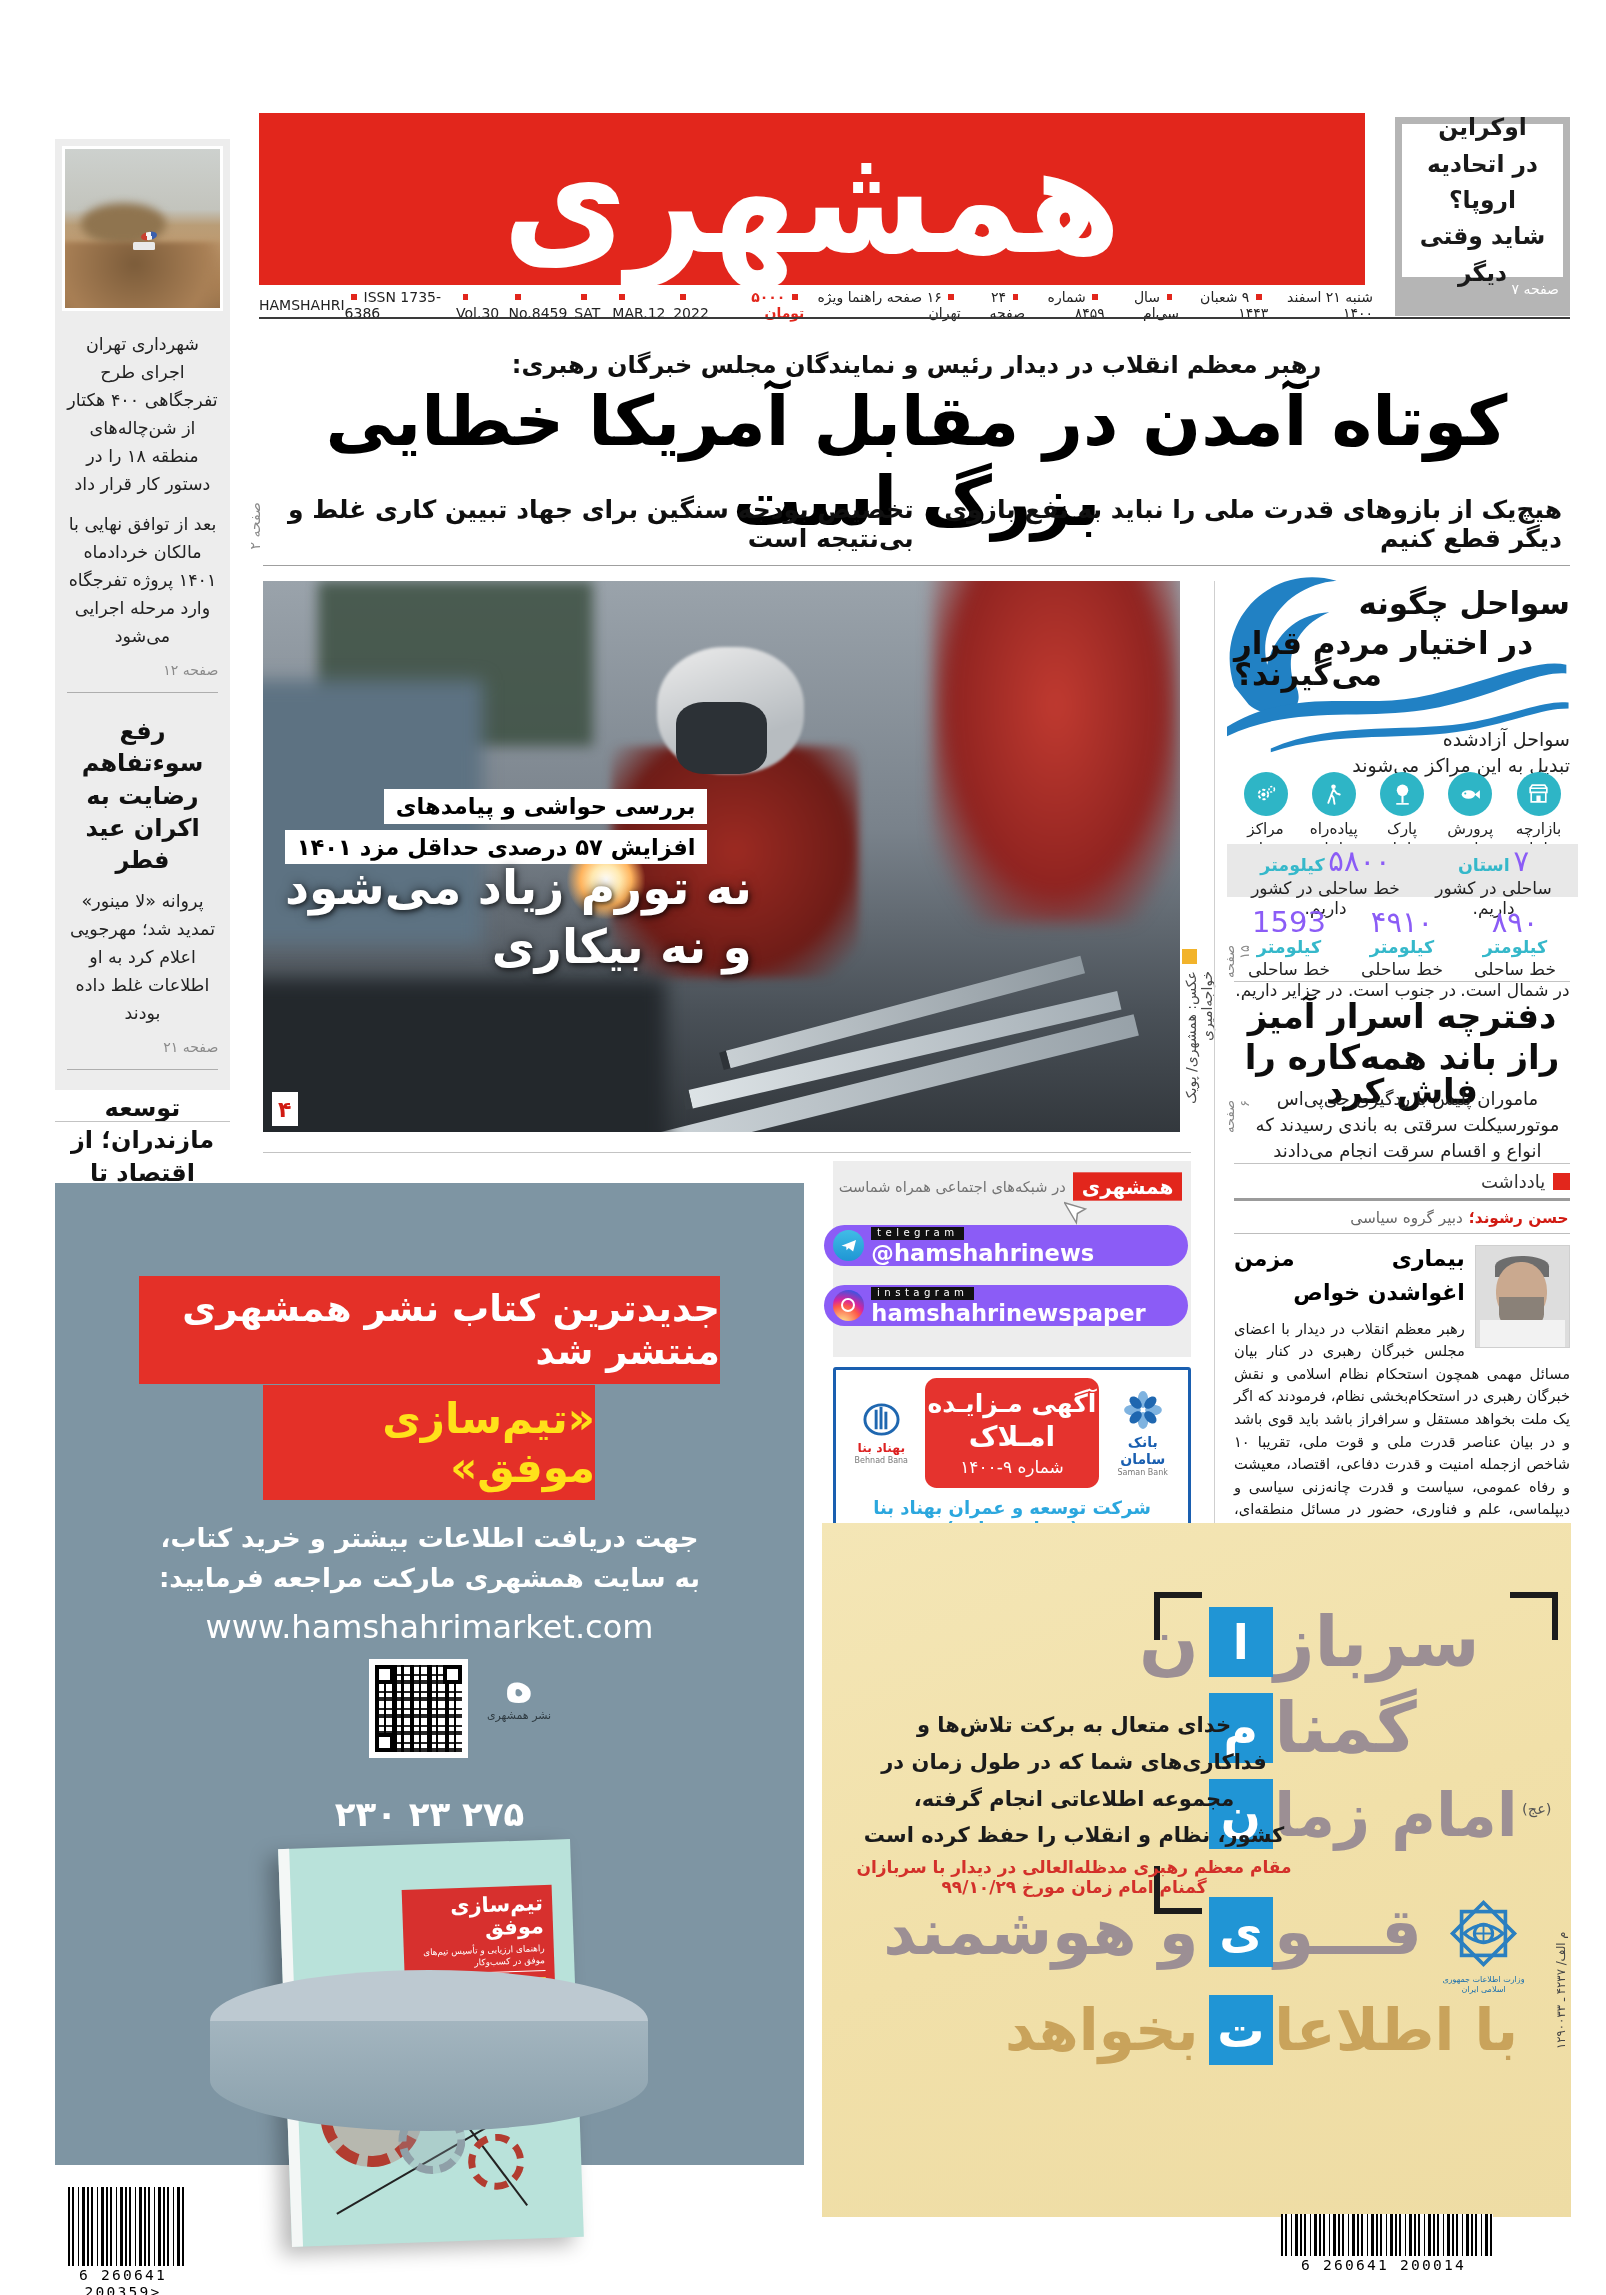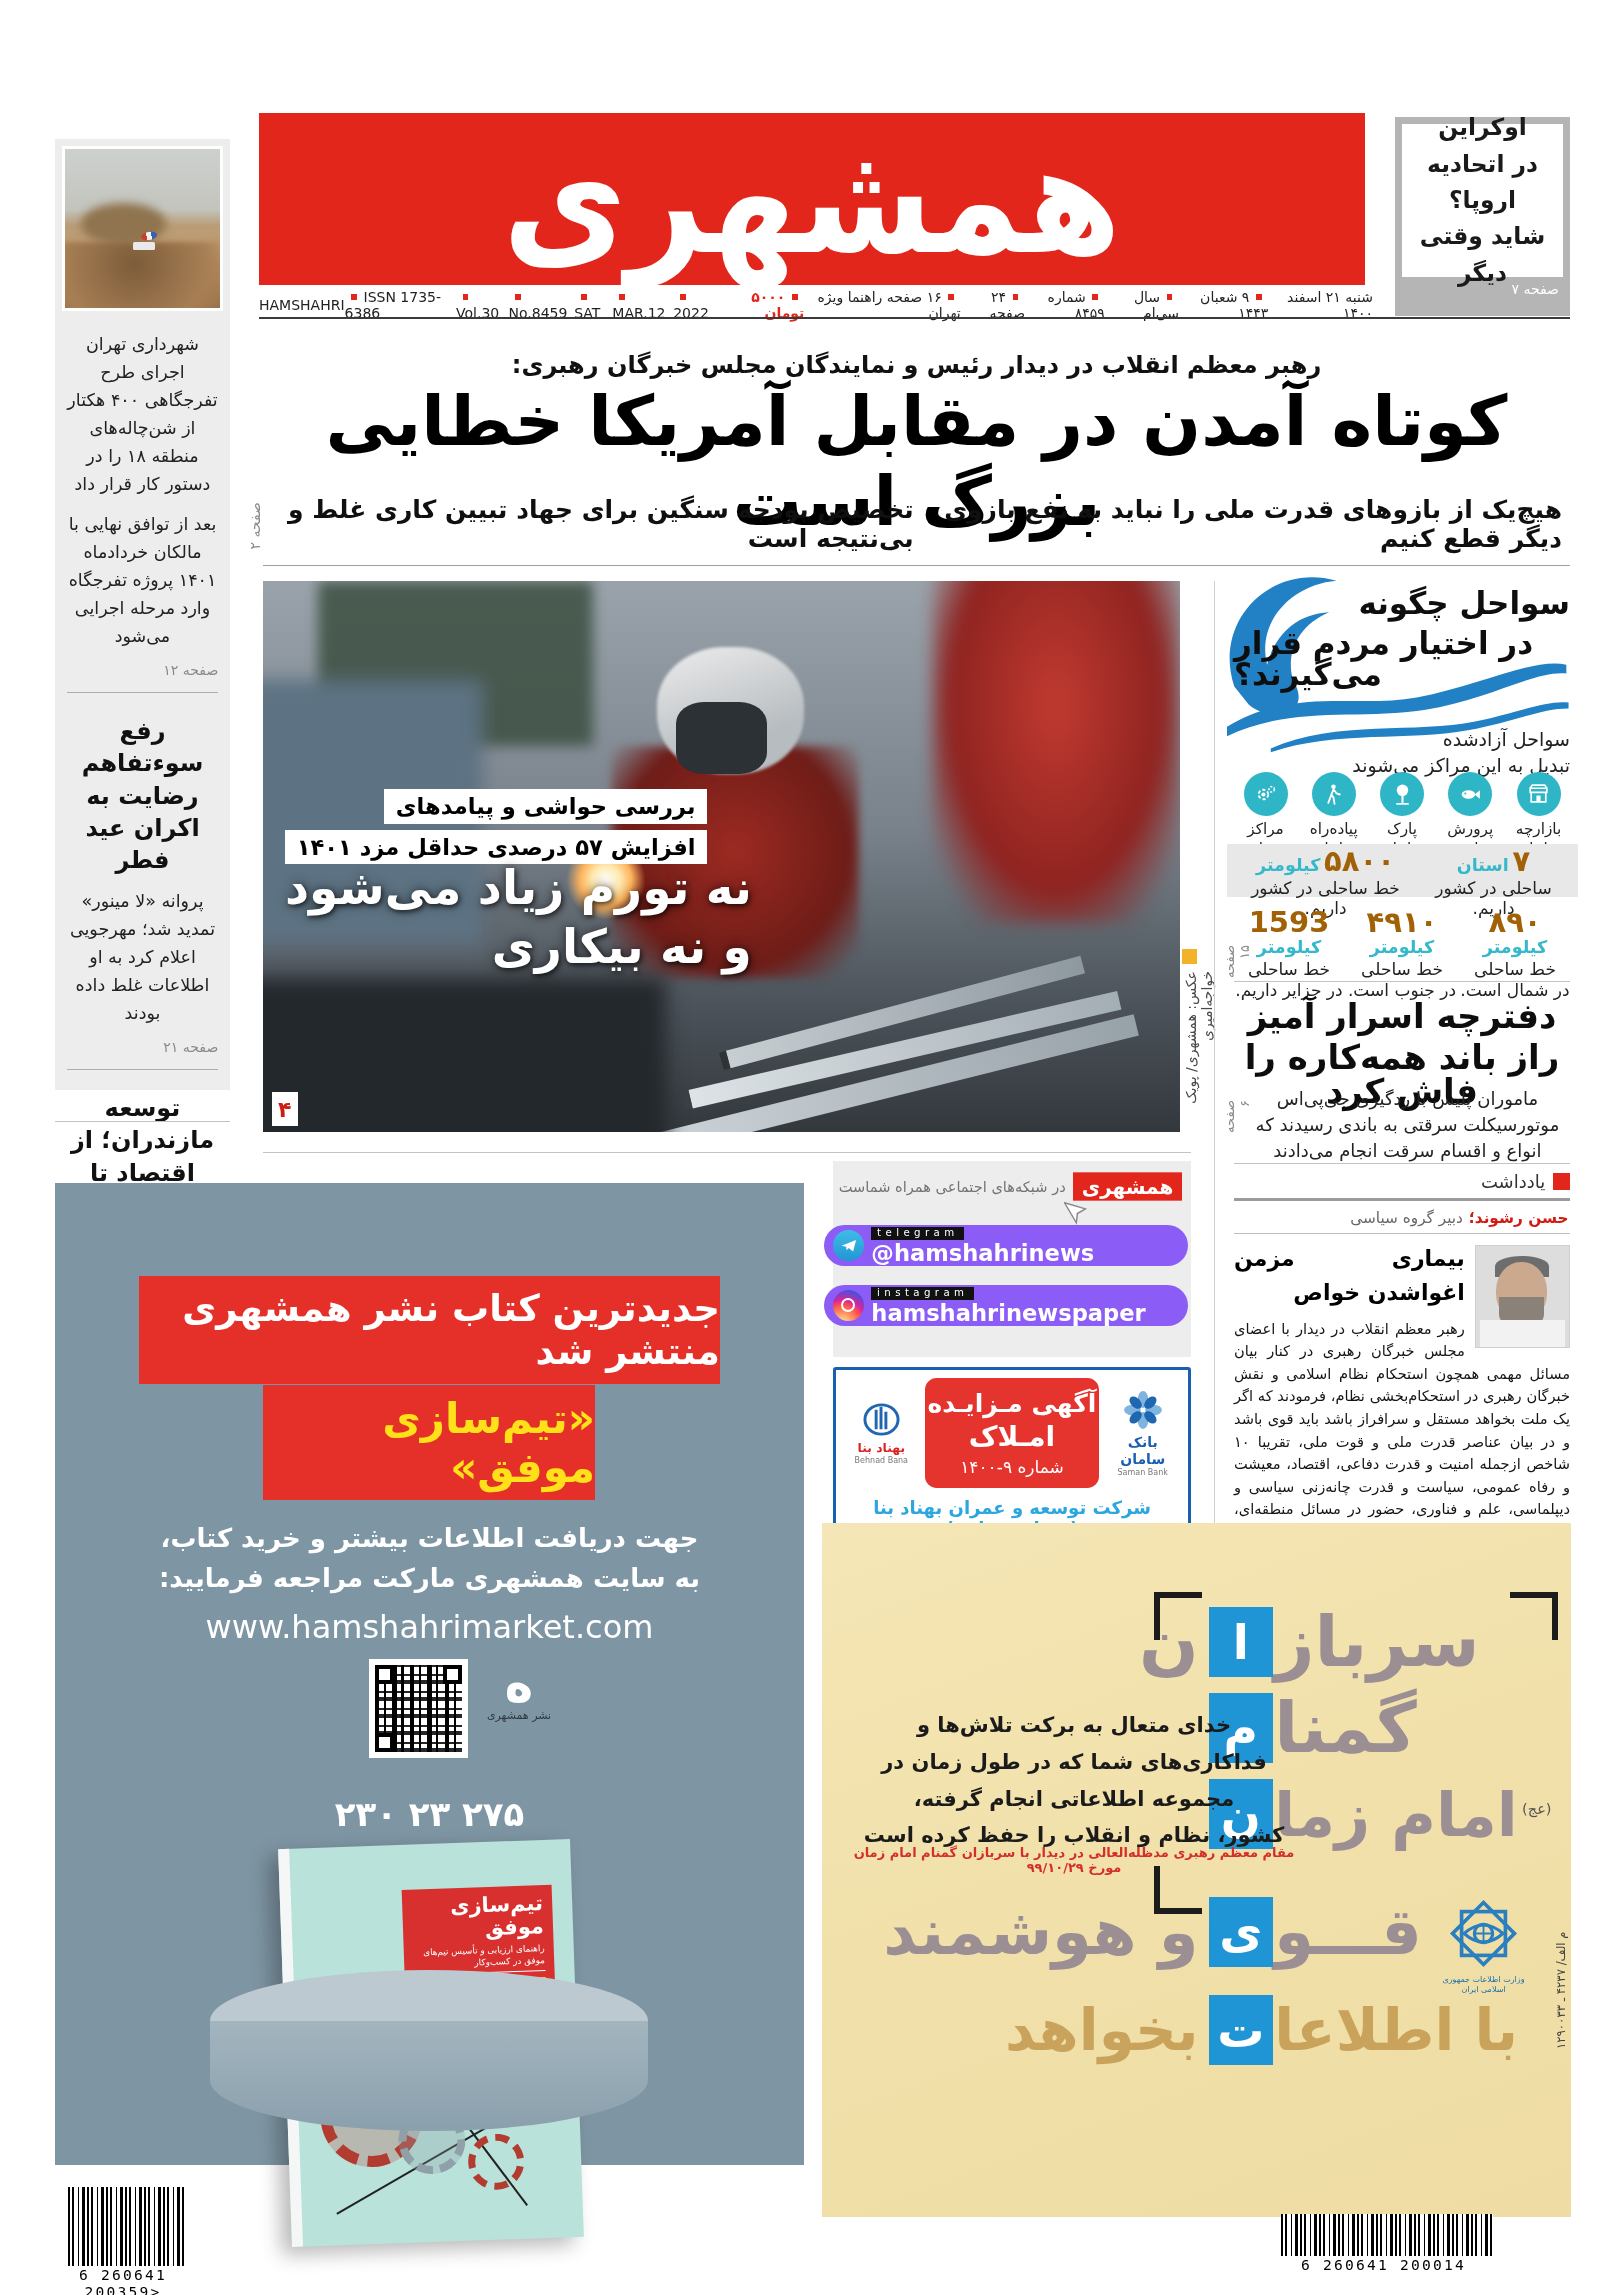--- a/index.html
+++ b/index.html
@@ -72,7 +72,7 @@
   .icn .lbl{font-size:15.3px;line-height:1.3;color:#222}
   .strip{position:absolute;left:-7.3px;top:263px;width:351px;height:53px;background:#e8e8e8}
   .stat{text-align:center}
-  .stat .n{color:#a16207;font-weight:bold;font-size:29px;line-height:1}
+  .stat .n{color:#8b5cf6;font-weight:normal;font-size:29px;line-height:1}
   .stat .u{color:#35b8ca;font-weight:bold;font-size:17.5px}
   .stat .d{font-size:17px;color:#222;margin-top:1.5px}
   .stoprow{position:absolute;top:266px;left:0;width:336px;display:flex;direction:rtl;justify-content:space-around}

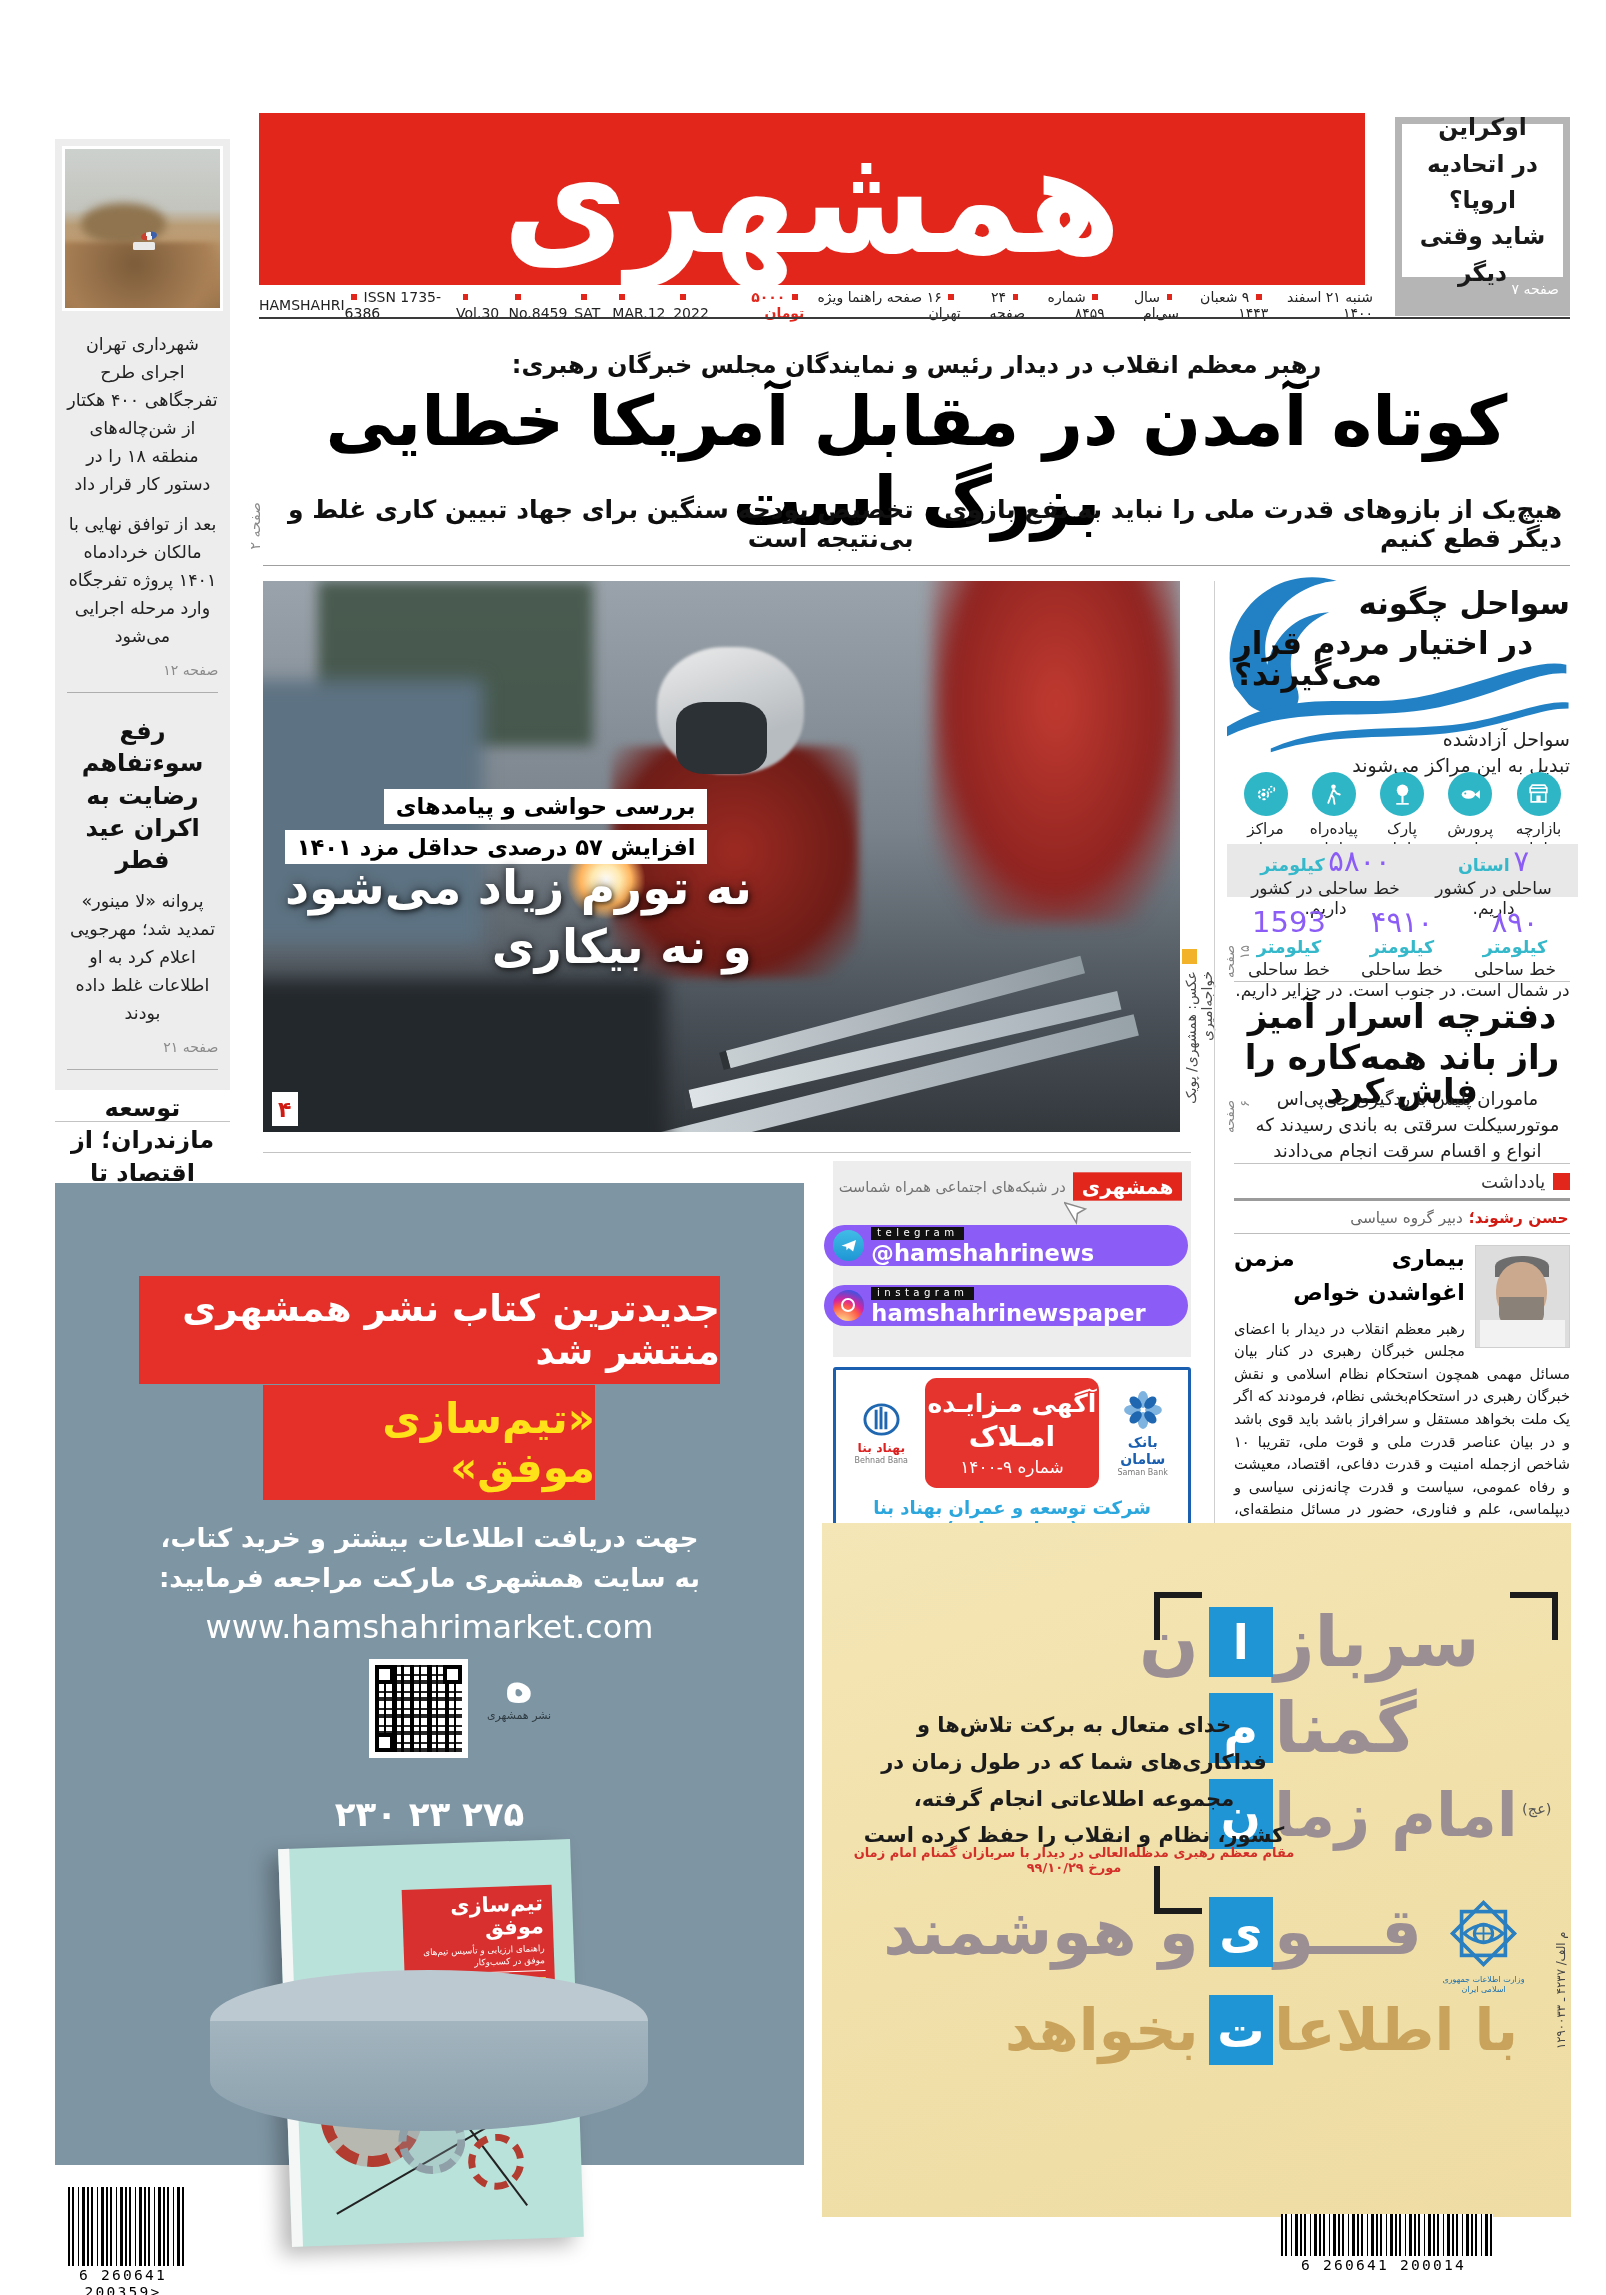--- a/index.html
+++ b/index.html
@@ -180,7 +180,7 @@
   .gold{color:#c9a35b !important}
   .emb{font-size:14.6px;color:#555;font-weight:normal;vertical-align:super;margin-left:4.4px}
   .quote{position:absolute;left:22px;top:184px;width:460px;text-align:center;font-size:21px;font-weight:bold;line-height:1.75;color:#1b1b1b}
-  .attrib{position:absolute;left:22px;top:322px;width:460px;text-align:center;font-size:13px;font-weight:bold;color:#d3302a}
+  .attrib{position:absolute;left:22px;top:334px;width:460px;text-align:center;font-size:17px;font-weight:bold;color:#d3302a}
   .vaja{position:absolute;right:40px;top:374px;width:95px;text-align:center}
   .vaja .cap{font-size:8px;color:#1a6fae;line-height:1.3;margin-top:1.5px}
   .scode{position:absolute;right:2.9px;top:409px;height:248px;font-size:11.7px;color:#444}

